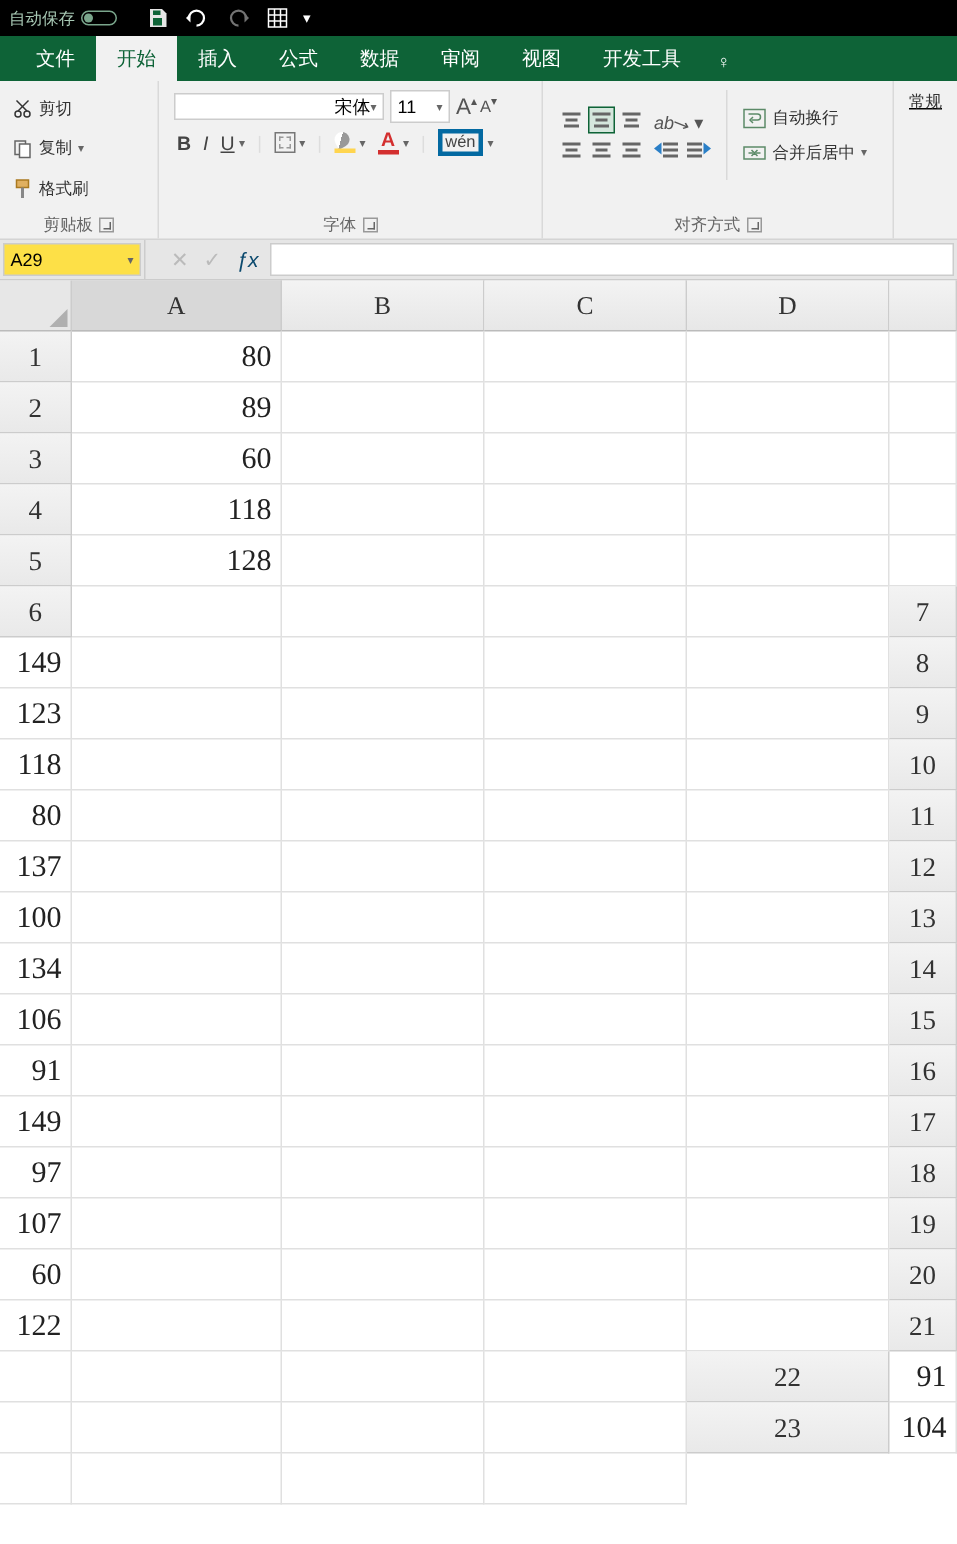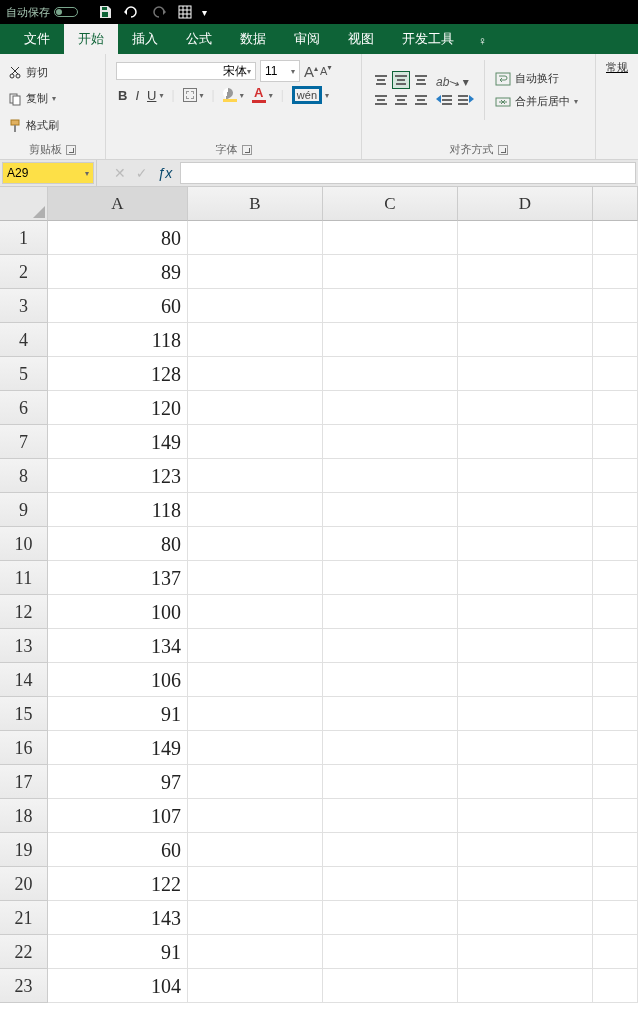--- a/index.html
+++ b/index.html
@@ -384,7 +384,6 @@
     <div class="cell"></div>
     <div class="cell"></div>
     <div class="rowhdr">6</div>
-    <div class="cell">120</div>
     <div class="cell"></div>
     <div class="cell"></div>
     <div class="cell"></div>

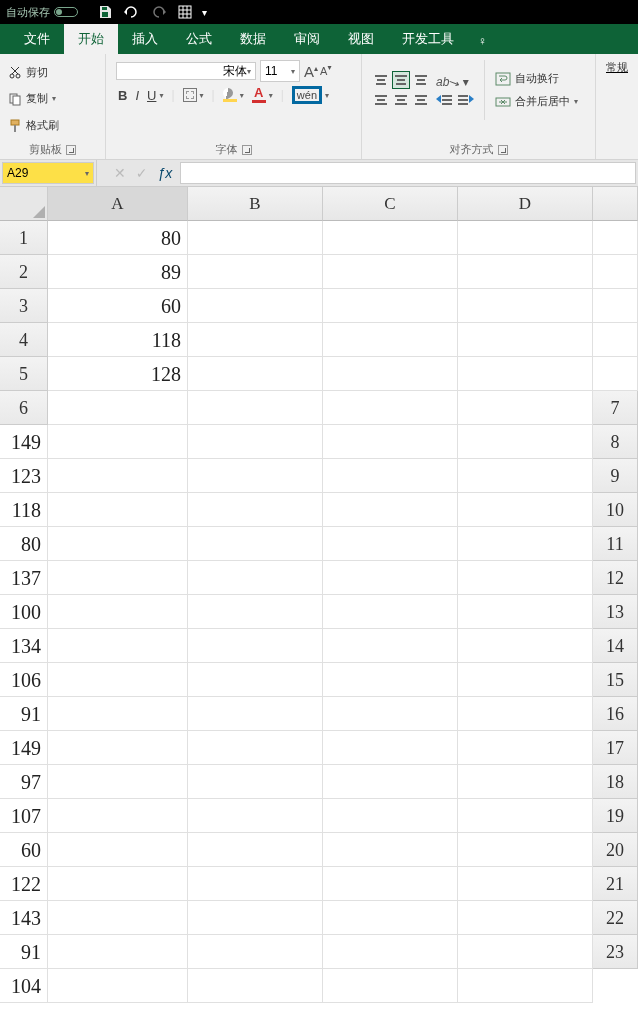--- a/index.html
+++ b/index.html
@@ -473,7 +473,6 @@
     <div class="cell"></div>
     <div class="cell"></div>
     <div class="rowhdr">21</div>
-    <div class="cell">143</div>
     <div class="cell"></div>
     <div class="cell"></div>
     <div class="cell"></div>

